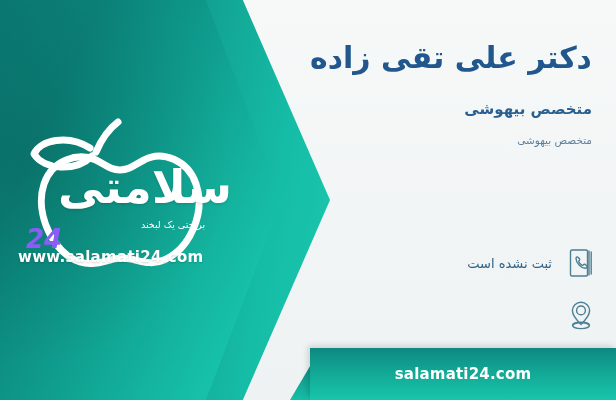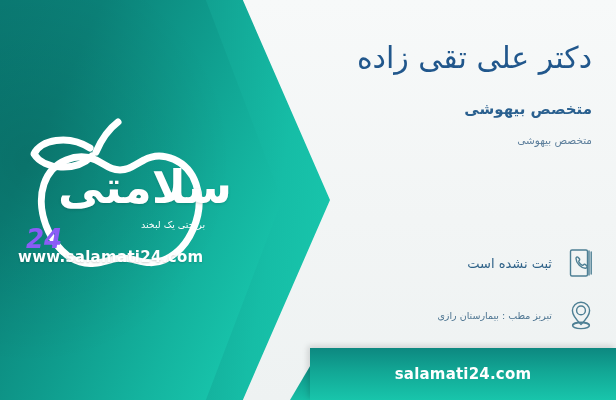--- a/index.html
+++ b/index.html
@@ -130,7 +130,7 @@
     width: 330px;
     color: #21578c;
     font-size: 30px;
-    font-weight: normal;
+    font-weight: bold;
     line-height: 1.35;
     z-index: 4;
   }

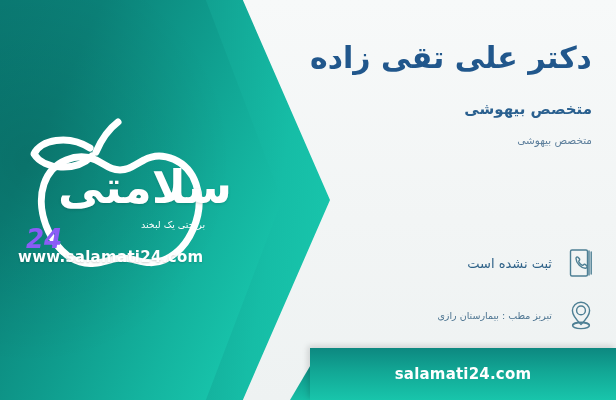--- a/index.html
+++ b/index.html
@@ -281,7 +281,6 @@
           </g>
         </svg>
       </div>
-      <div class="info-text small">تبریز مطب : بیمارستان رازی</div>
     </div>
 
   </div>

